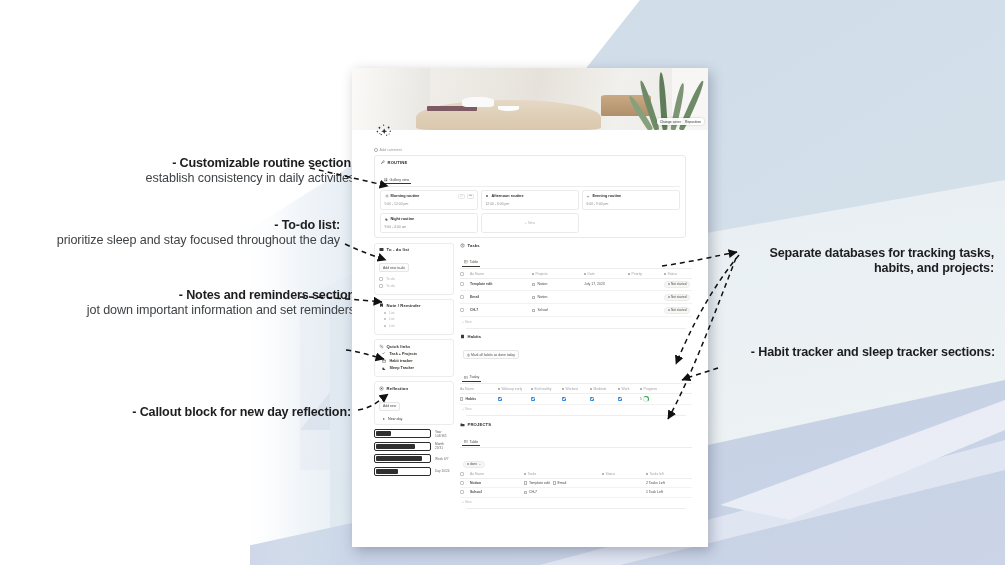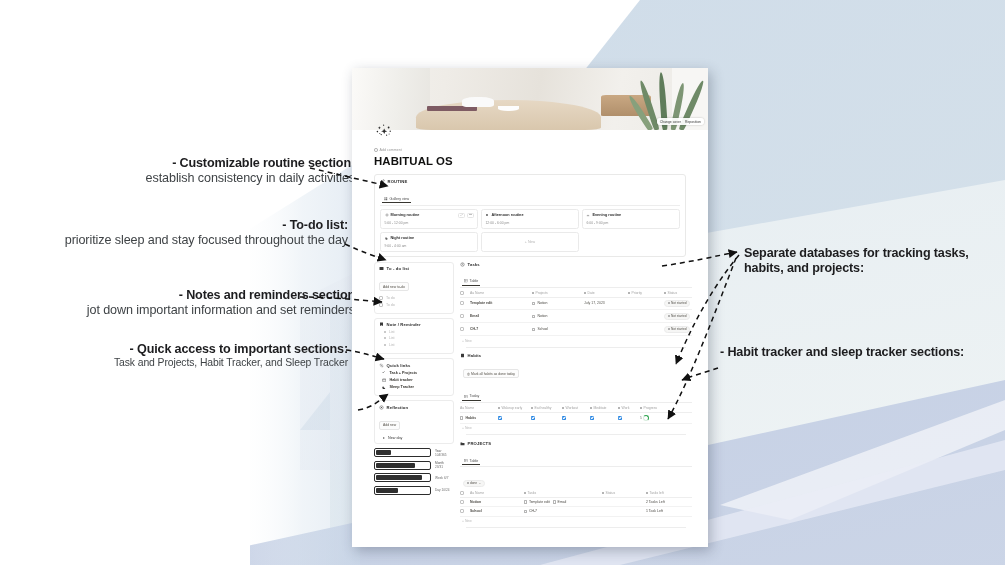--- a/index.html
+++ b/index.html
@@ -293,7 +293,6 @@
         <span>Add comment</span>
       </div>
 
-      <div id="pg-title">HABITUAL OS</div>
 
       <div class="card" id="routine">
         <div class="blk-head">

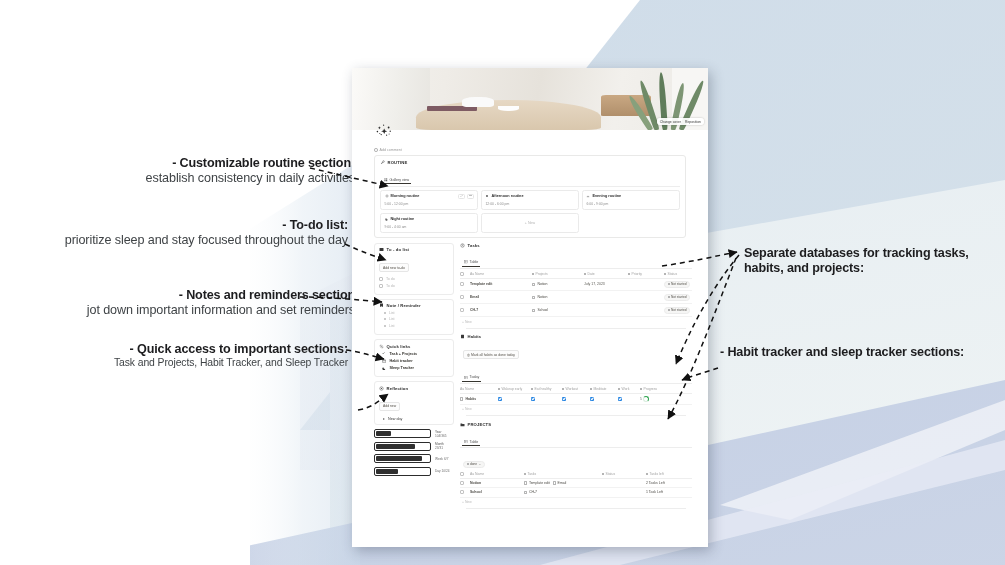--- a/index.html
+++ b/index.html
@@ -220,7 +220,7 @@
     <span class="sb">establish consistency in daily activities</span>
   </div>
 
-  <div class="ann left" style="left:18px; top:218px; width:330px;">
+  <div class="ann left" style="left:10px; top:218px; width:330px;">
     <span class="hd">- To-do list:</span>
     <span class="sb">prioritize sleep and stay focused throughout the day</span>
   </div>

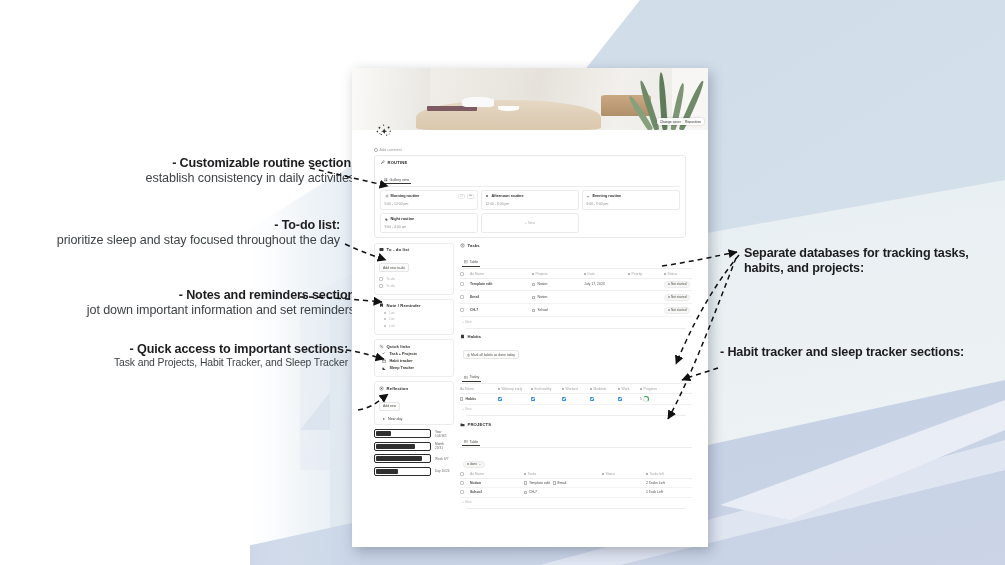--- a/index.html
+++ b/index.html
@@ -33,7 +33,7 @@
     font-weight: normal; color:#3f4346; font-size:12.6px; letter-spacing:-0.1px;
     display:block;
   }
-  .ann.right .hd, .ann.right .sb { text-align:left; }
+  .ann.right .hd, .ann.right .sb { text-align:right; }
   .ann.left { text-align:right; }
   .ann.left .hd, .ann.left .sb { text-align:right; }
 

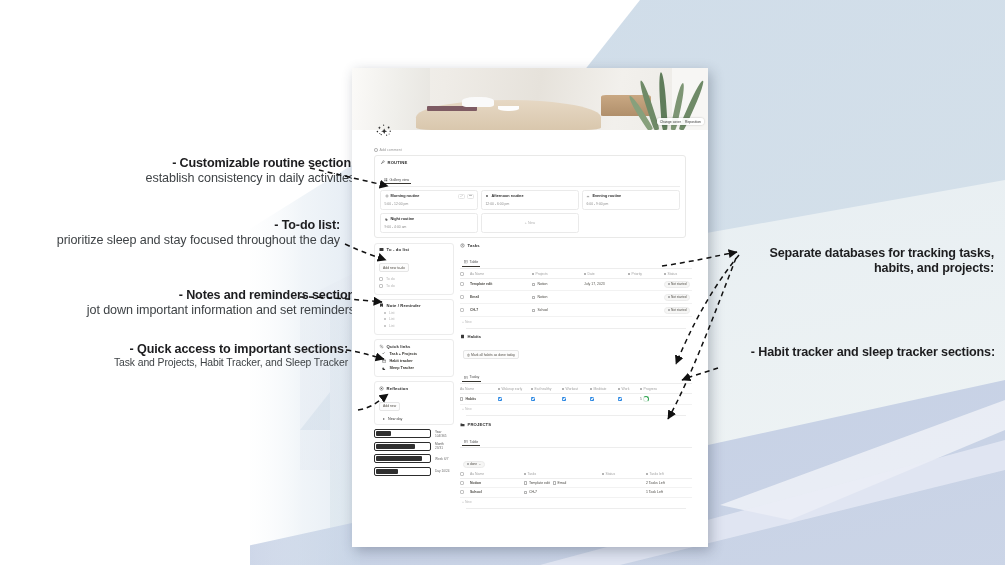--- a/index.html
+++ b/index.html
@@ -230,10 +230,6 @@
     <span class="sb">jot down important information and set reminders</span>
   </div>
 
-  <div class="ann left" style="left:18px; top:342px; width:330px;">
-    <span class="hd">- Quick access to important sections:</span>
-    <span class="sb small">Task and Projects, Habit Tracker, and Sleep Tracker</span>
-  </div>
 
   <div class="ann left" style="left:18px; top:405px; width:333px;">
   </div>

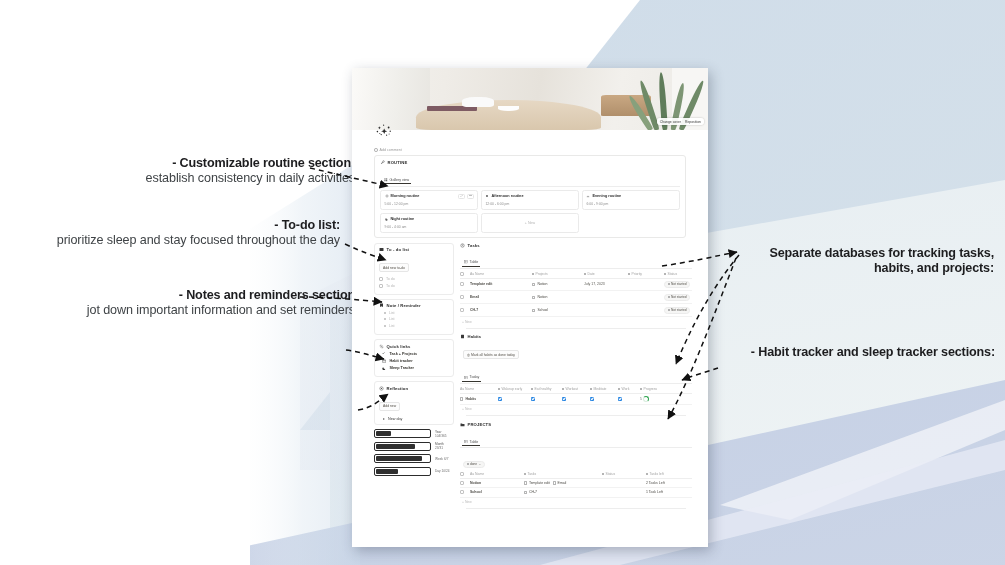--- a/index.html
+++ b/index.html
@@ -232,6 +232,7 @@
 
 
   <div class="ann left" style="left:18px; top:405px; width:333px;">
+    <span class="hd">- Callout block for new day reflection:</span>
   </div>
 
   <div class="ann right" style="left:744px; top:246px; width:250px;">

